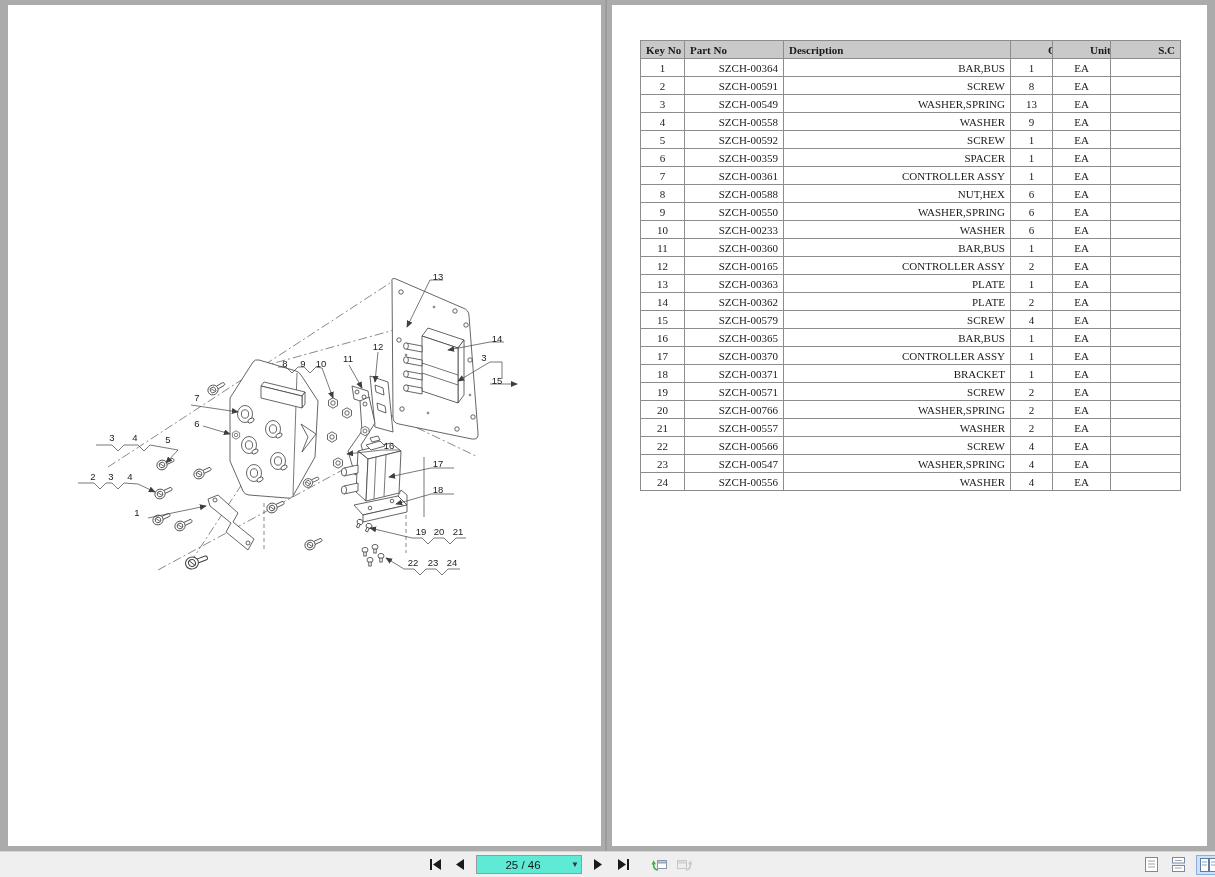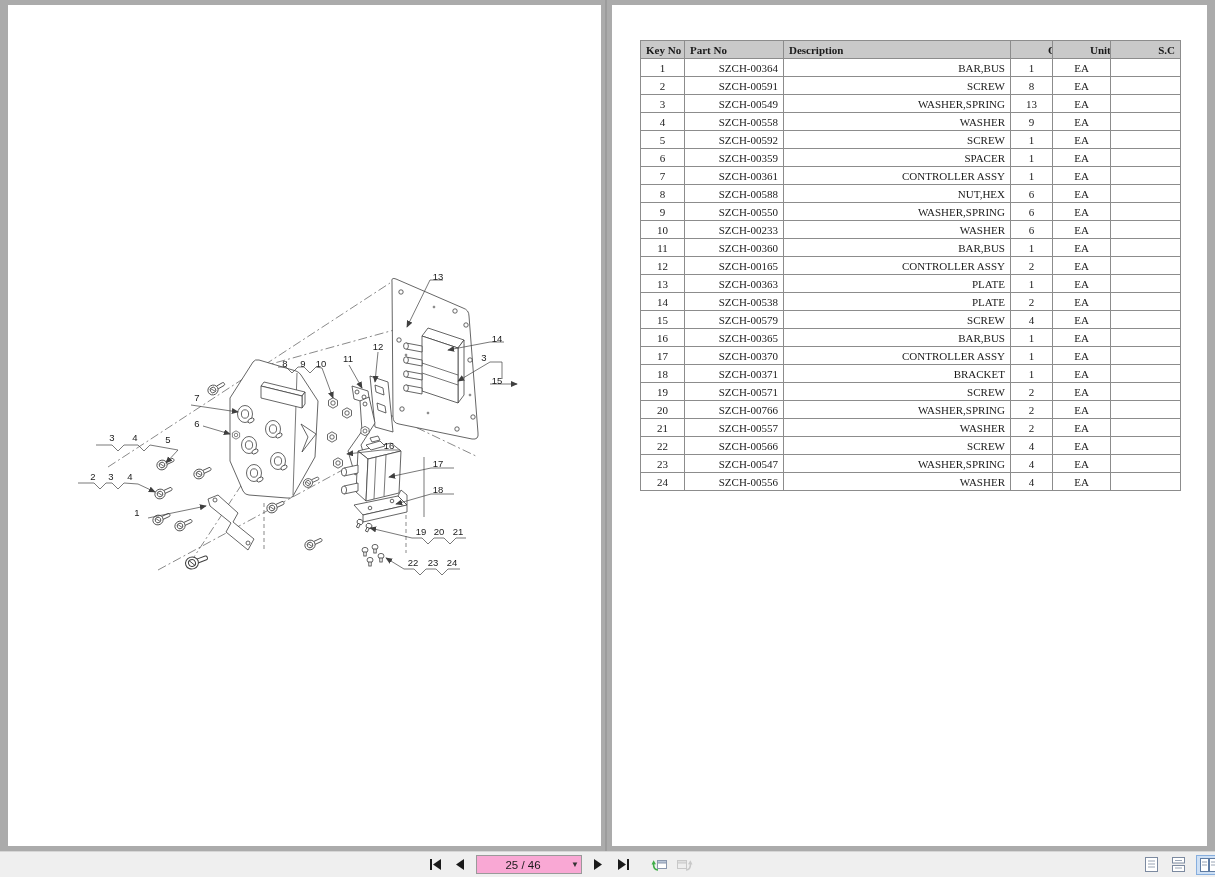--- a/index.html
+++ b/index.html
@@ -373,7 +373,7 @@
           </tr>
           <tr>
             <td class="c0">14</td>
-            <td class="c1">SZCH-00538</td>
+            <td class="c1">SZCH-00362</td>
             <td class="c2">PLATE</td>
             <td class="c3">2</td>
             <td class="c4">EA</td>

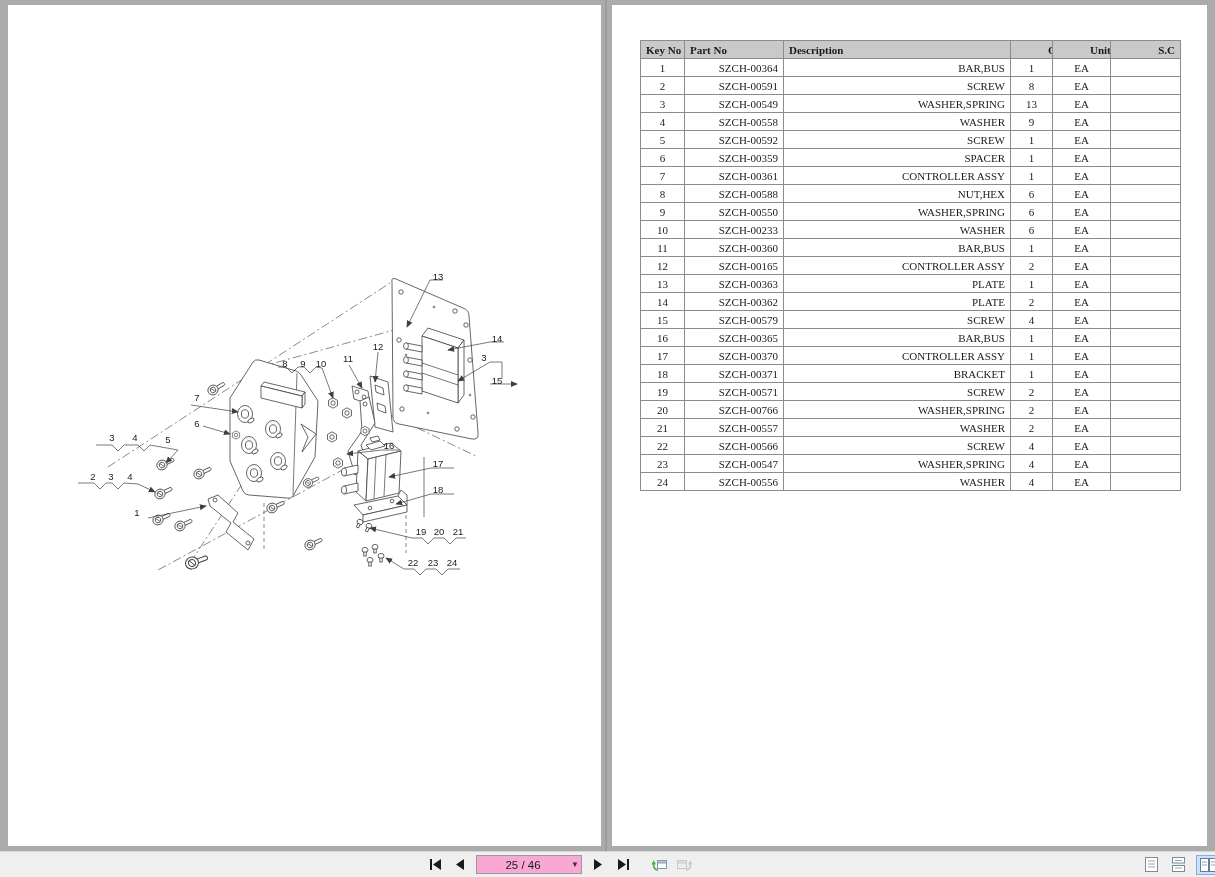--- a/index.html
+++ b/index.html
@@ -31,7 +31,7 @@
   .nav{position:absolute;left:426px;top:0;height:100%;display:flex;align-items:center;gap:7px;}
   .tbtn{background:transparent;border:none;padding:0;width:18px;height:18px;
         display:flex;align-items:center;justify-content:center;cursor:default;}
-  .pagebox{width:104px;height:17px;background:#f9a8d4;border:1px solid #9a9a9a;
+  .pagebox{width:104px;height:17px;background:#5eead4;border:1px solid #9a9a9a;
            display:flex;align-items:center;font-size:11.5px;color:#1a1a1a;}
   .pagebox .pval{flex:1;text-align:center;}
   .pagebox .dd-arrow{width:12px;font-size:8px;color:#333;text-align:center;}

